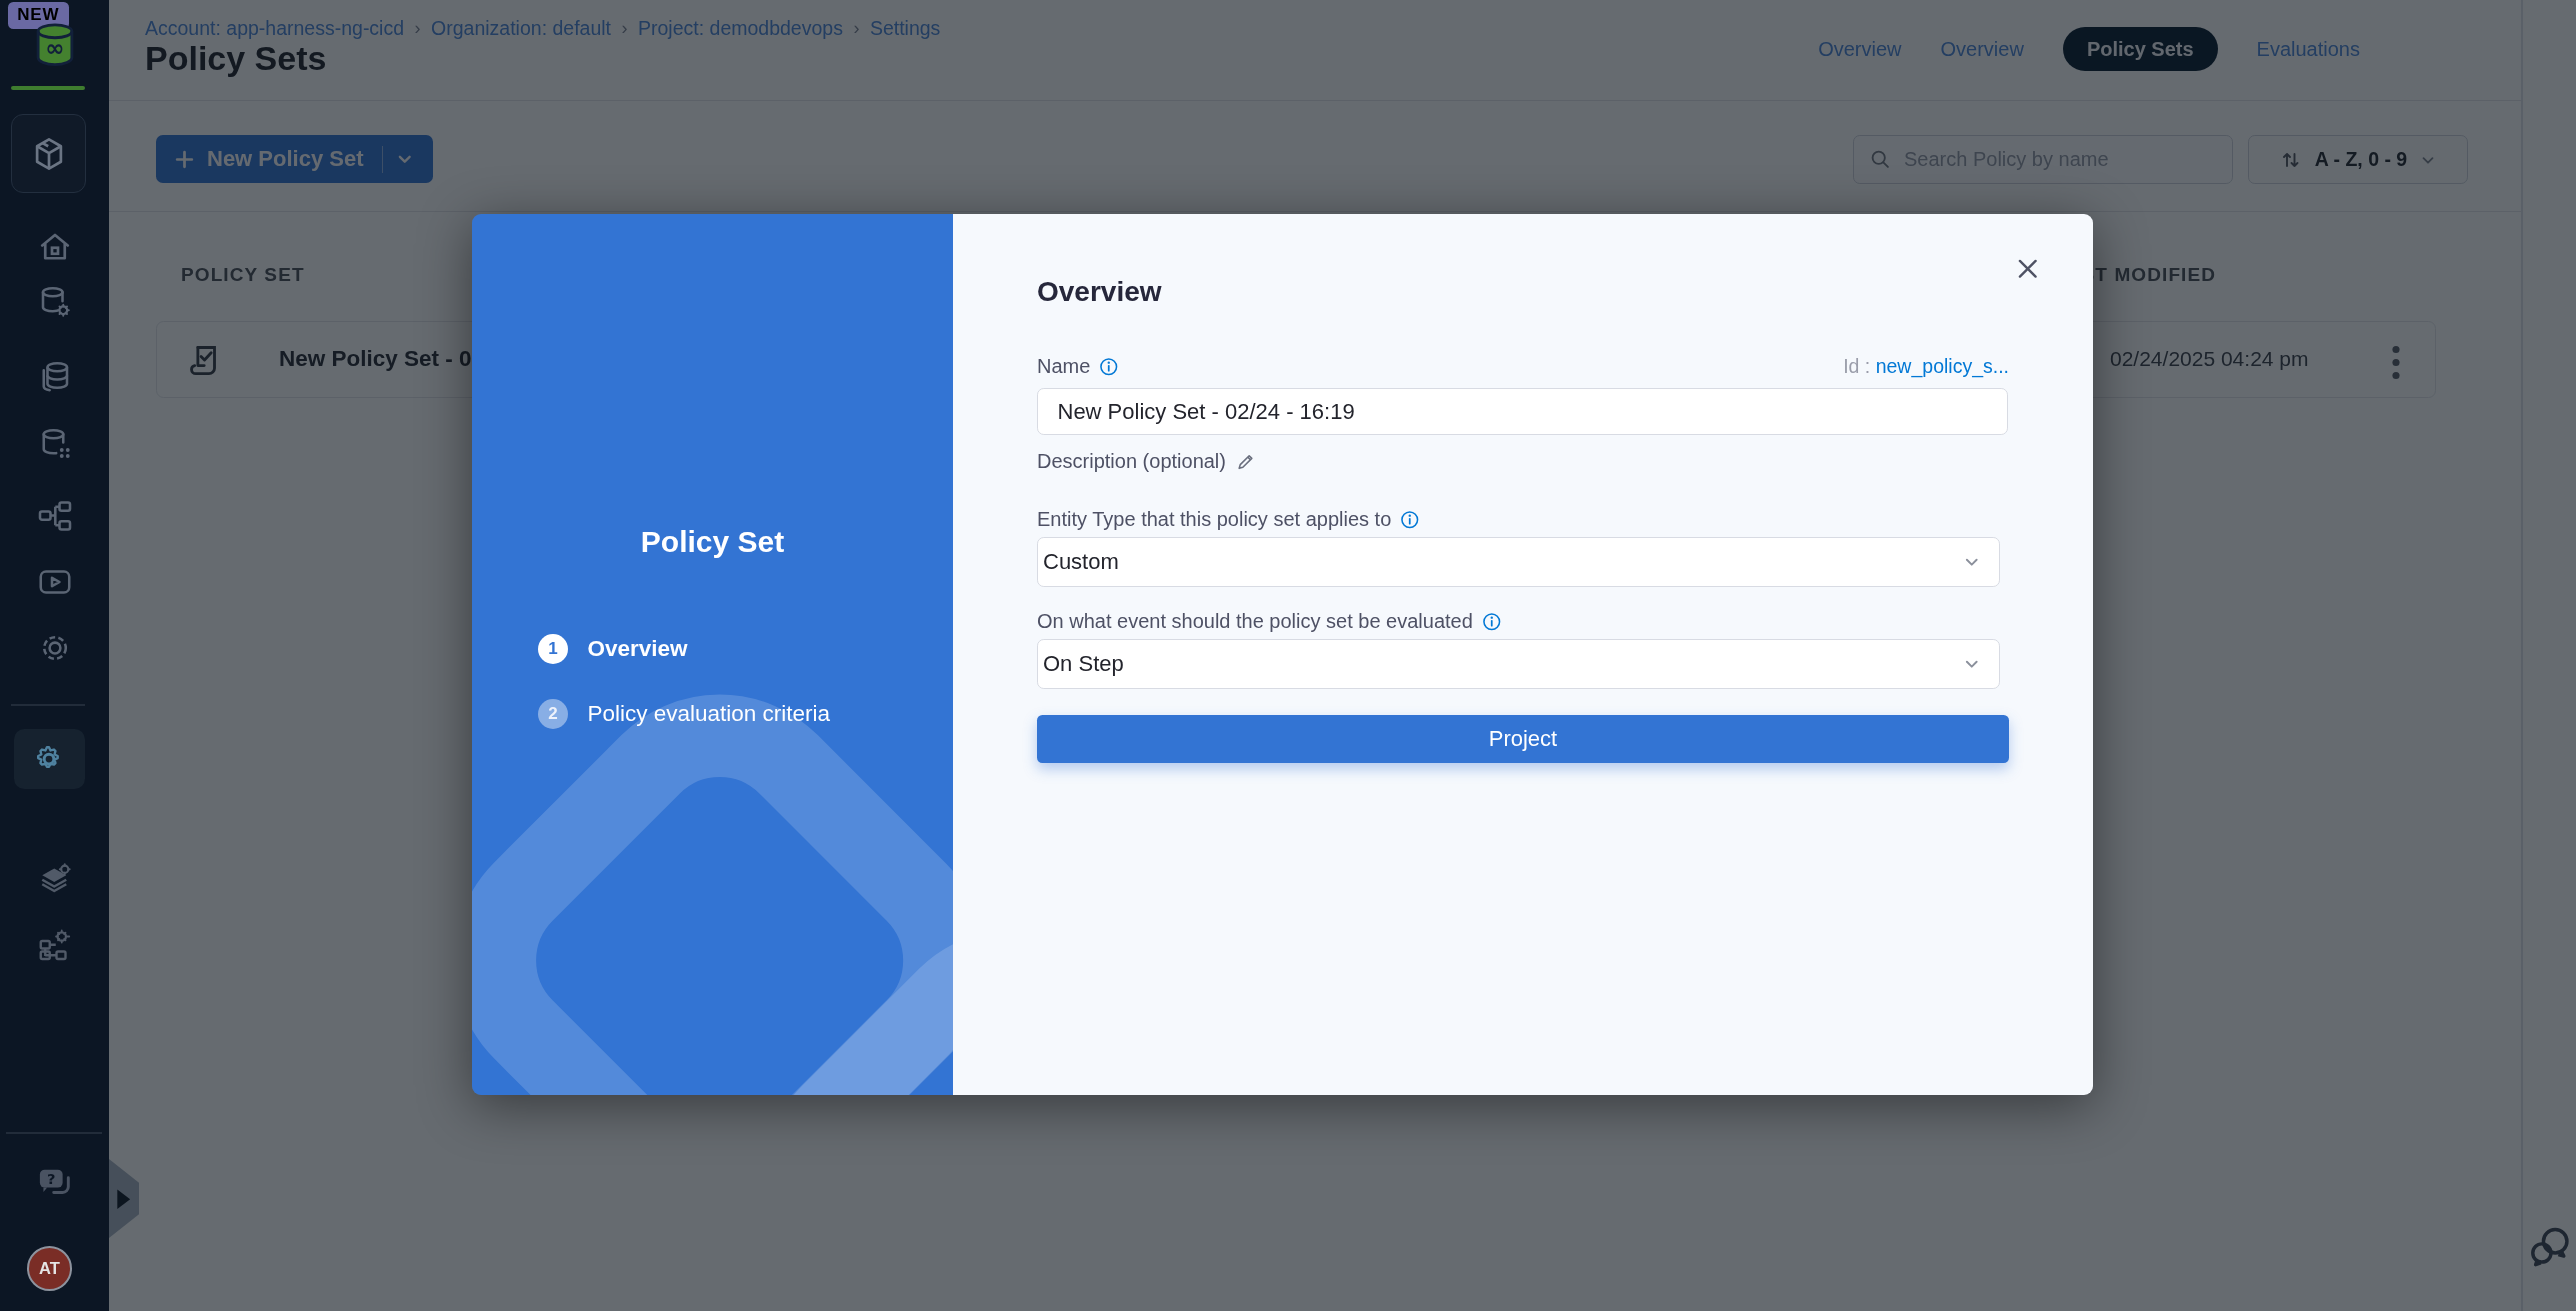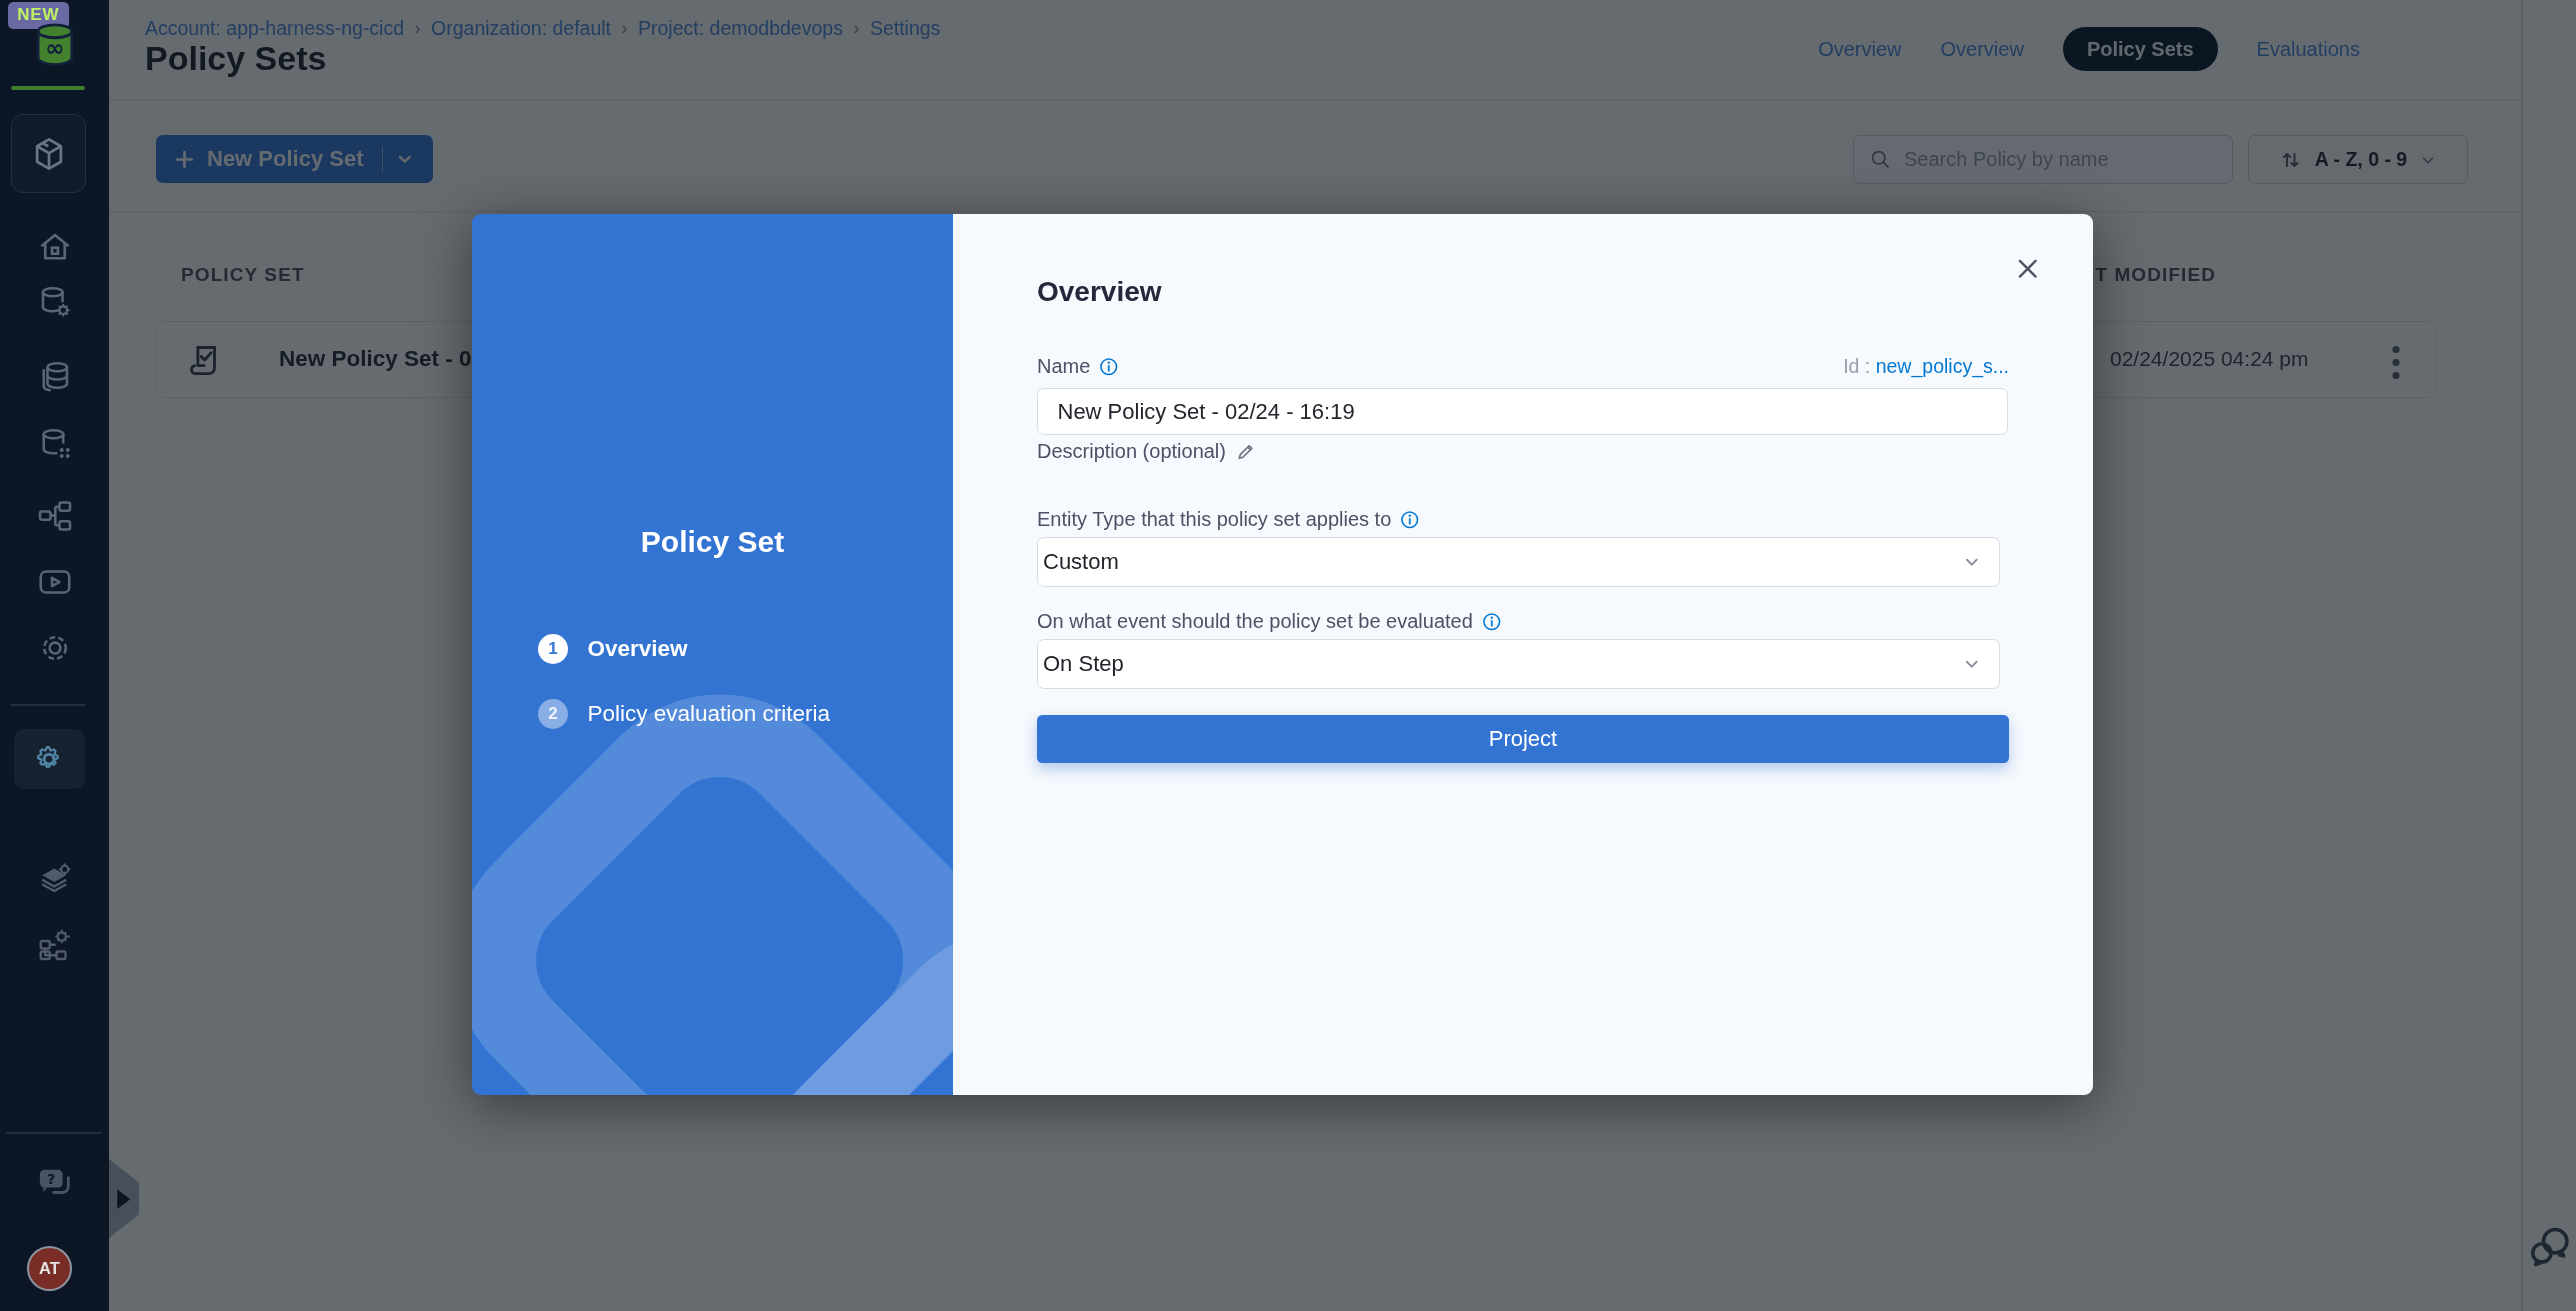--- a/index.html
+++ b/index.html
@@ -8,7 +8,7 @@
 
   
   .sidebar{position:absolute;left:0;top:0;width:109px;height:1311px;background:#0c1624;z-index:10;}
-  .new-badge{position:absolute;left:7.5px;top:1.5px;background:#6a69a3;color:#bef264;
+  .new-badge{position:absolute;left:7.5px;top:1.5px;background:#6a69a3;color:#000000;
              font-size:17px;font-weight:700;padding:3.8px 9.8px;border-radius:5.3px;letter-spacing:0.8px;}
   .logo-wrap{position:absolute;left:0;top:21px;width:109px;display:flex;justify-content:center;}
   .logo-underline{position:absolute;left:10.5px;top:86px;width:74px;height:3.8px;background:#3f7d2f;border-radius:2.3px;}

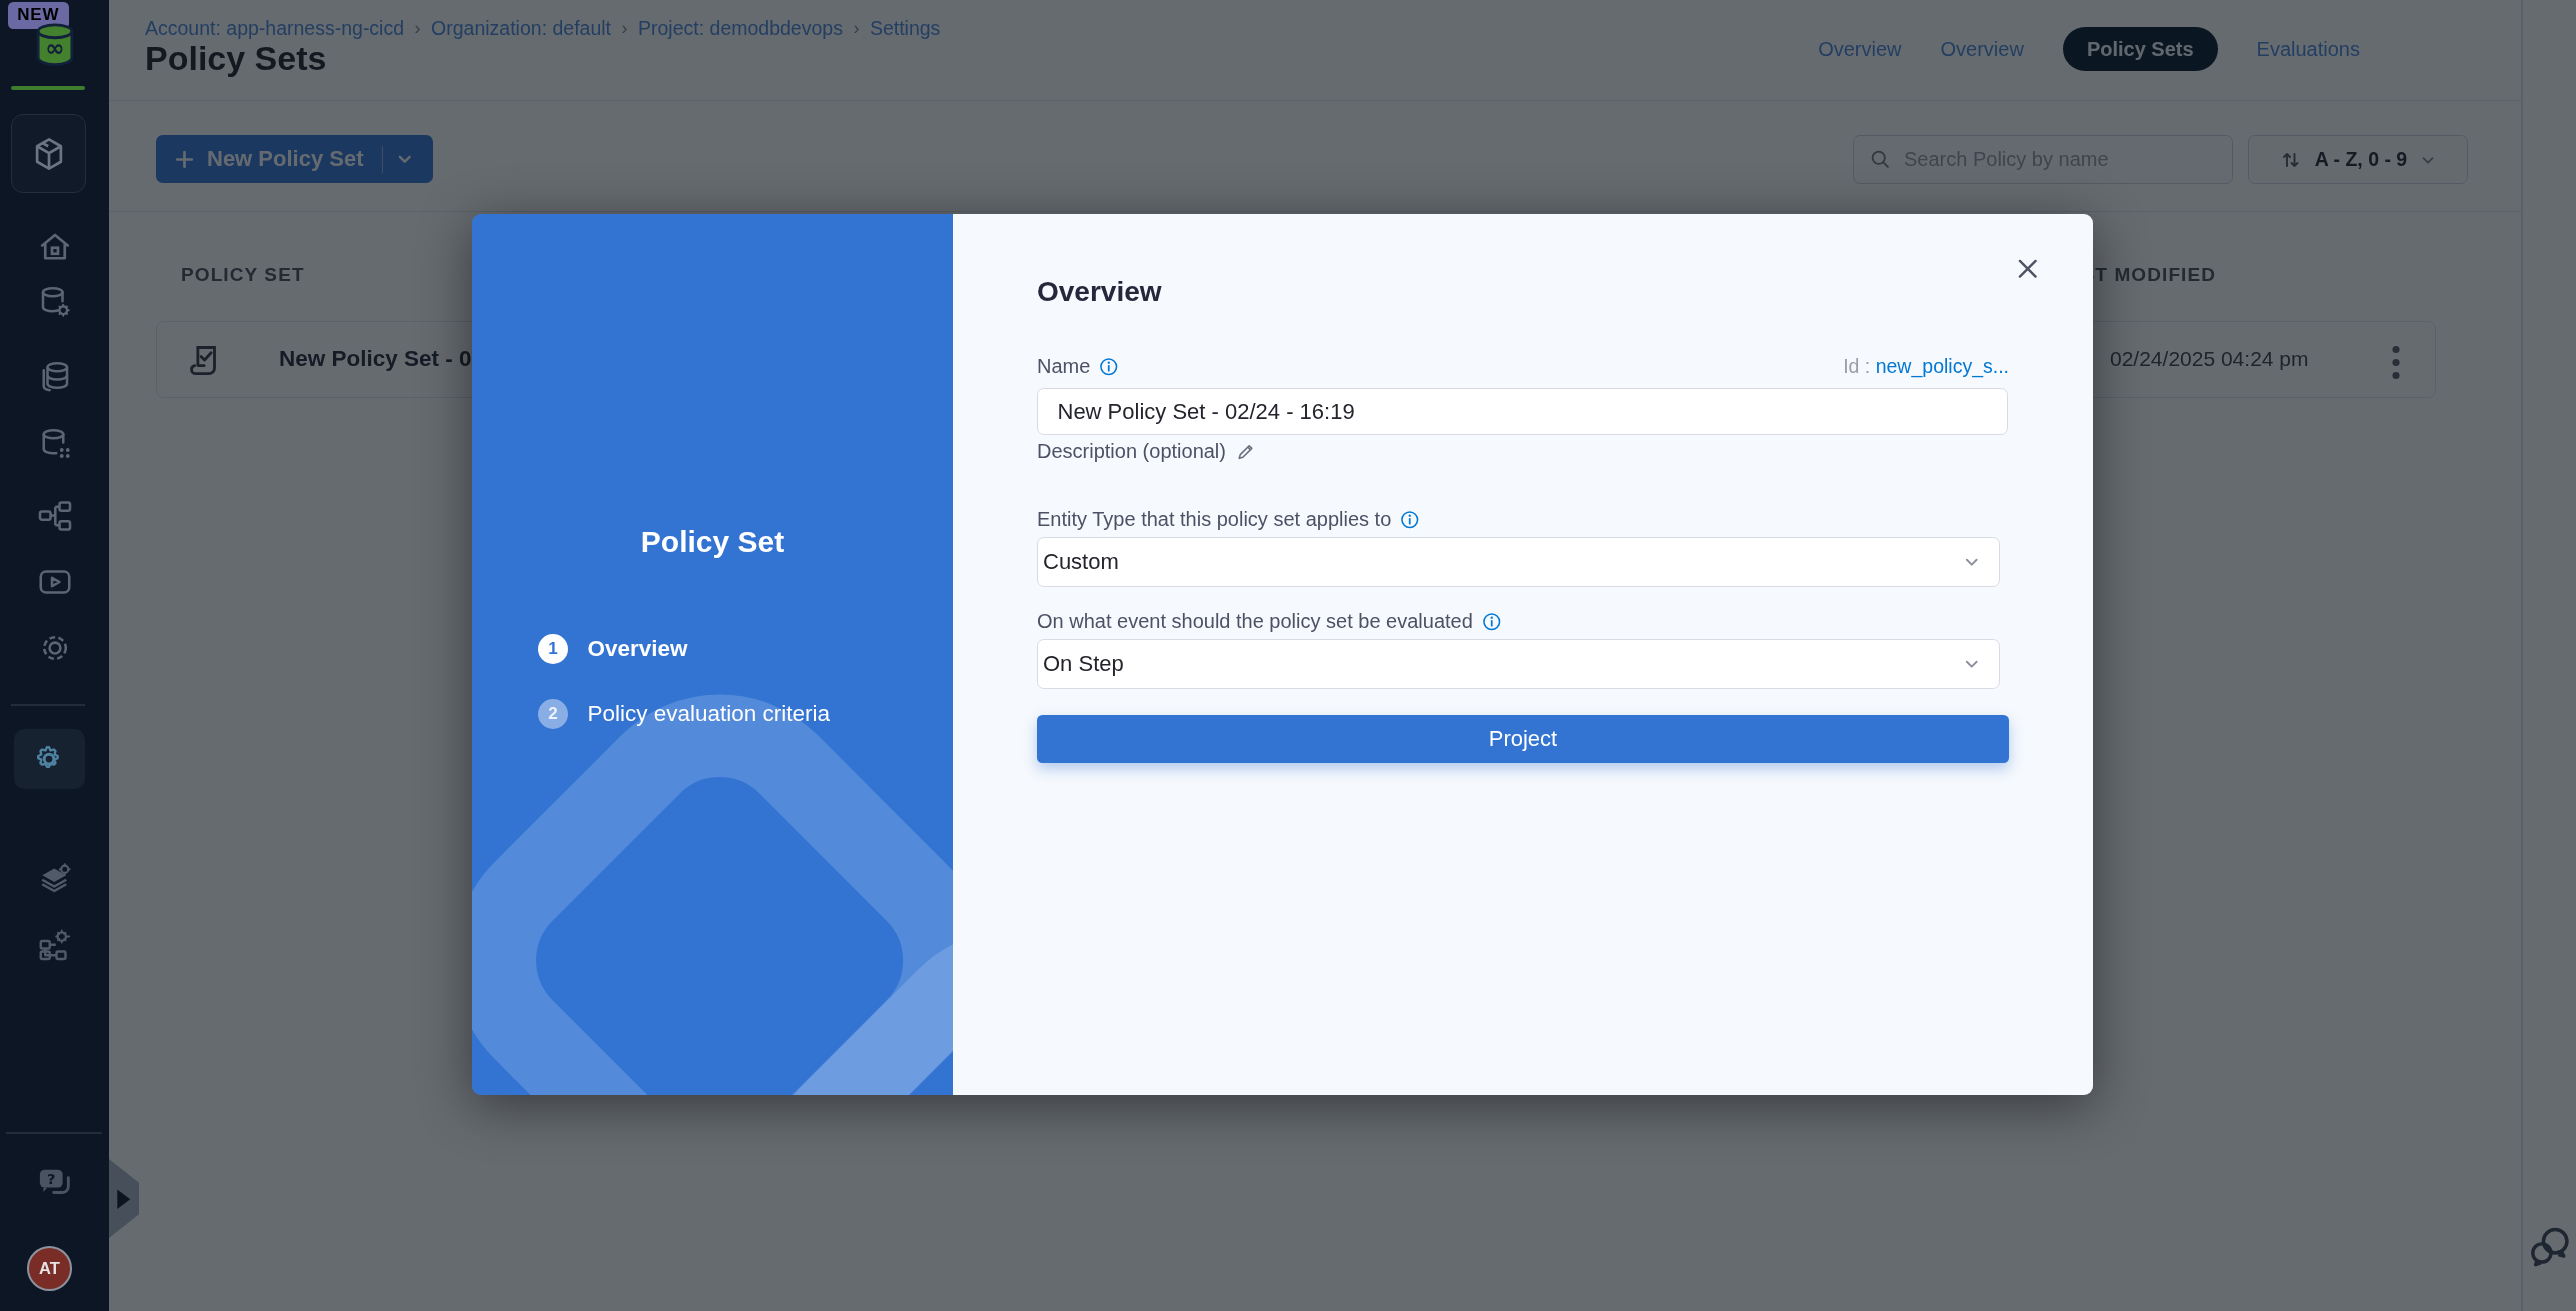--- a/index.html
+++ b/index.html
@@ -369,7 +369,7 @@
       </div>
       <input class="name-input" value="New Policy Set - 02/24 - 16:19" style="">
 
-      <div class="field-label-row" style="top:226px;">
+      <div class="field-label-row" style="top:236px;">
         <span class="field-label">Description (optional)</span>
         <svg width="21" height="21" viewBox="0 0 20 20">
             <path d="M4 16.5l1-3.5L13.5 4.5 16 7l-8.5 8.5-3.5 1z" fill="none" stroke="#6a6f7e" stroke-width="1.5" stroke-linejoin="round"></path>

